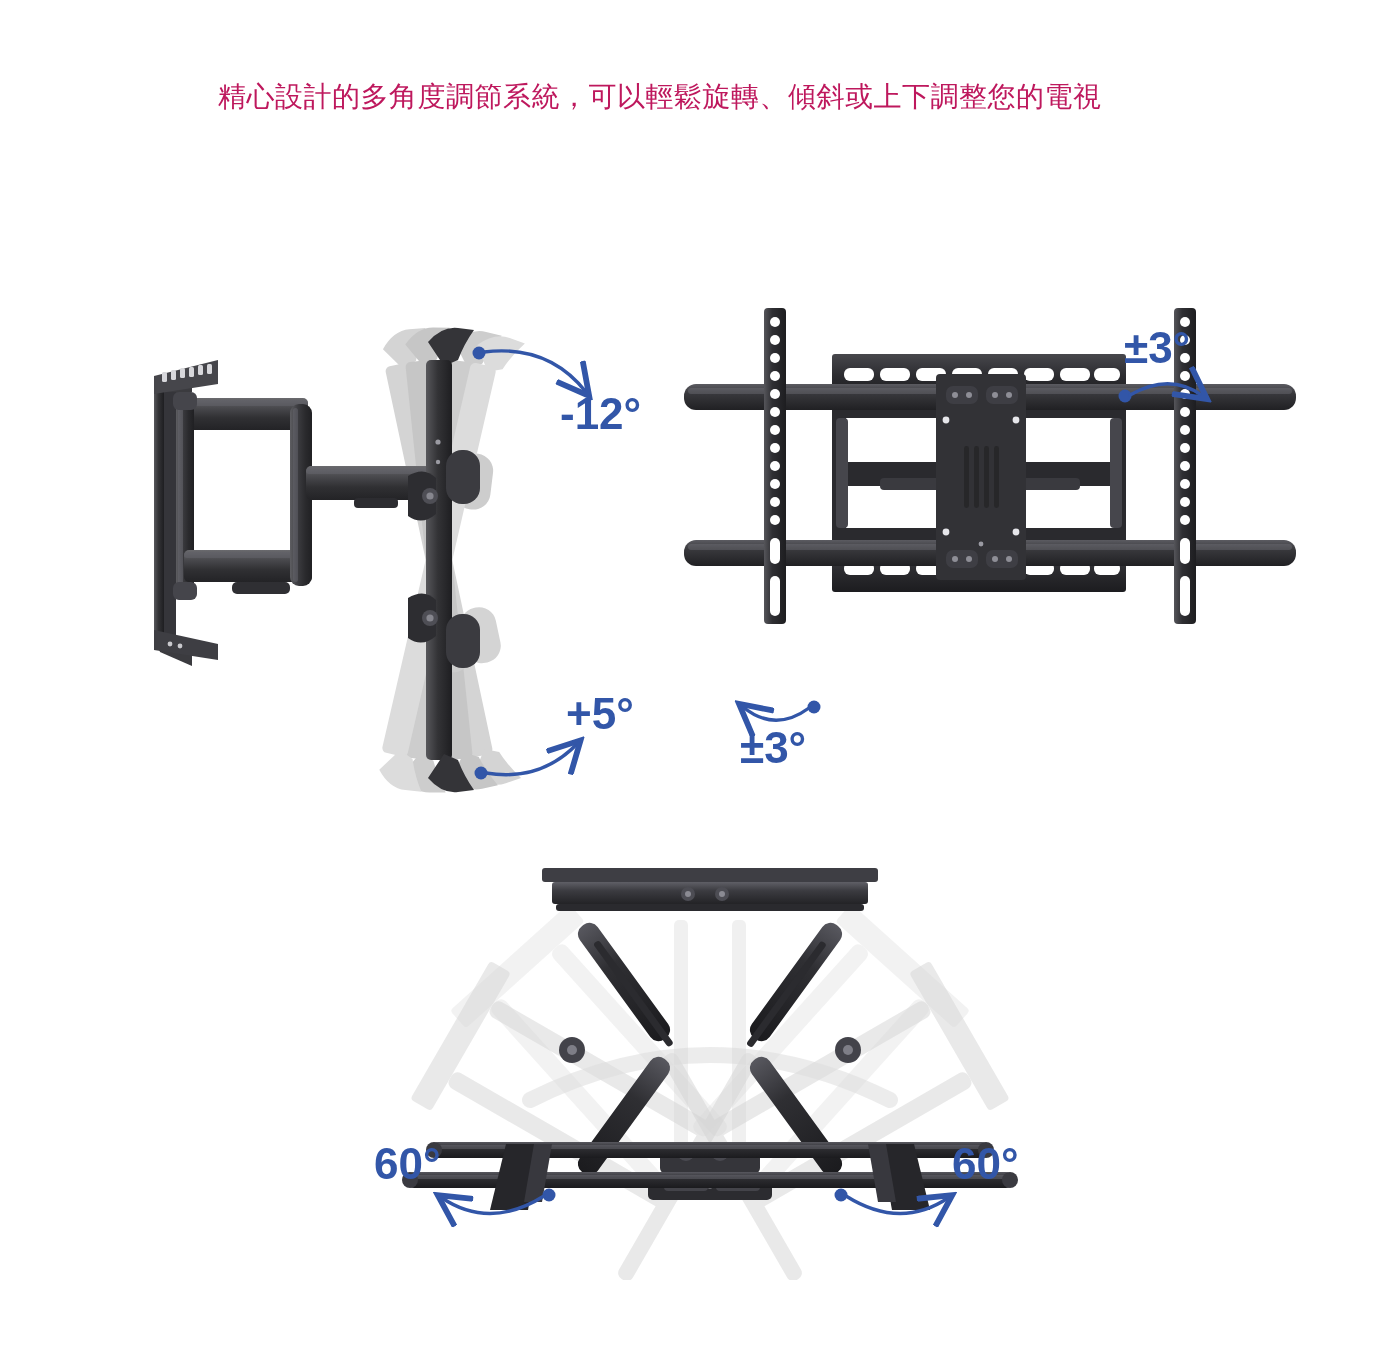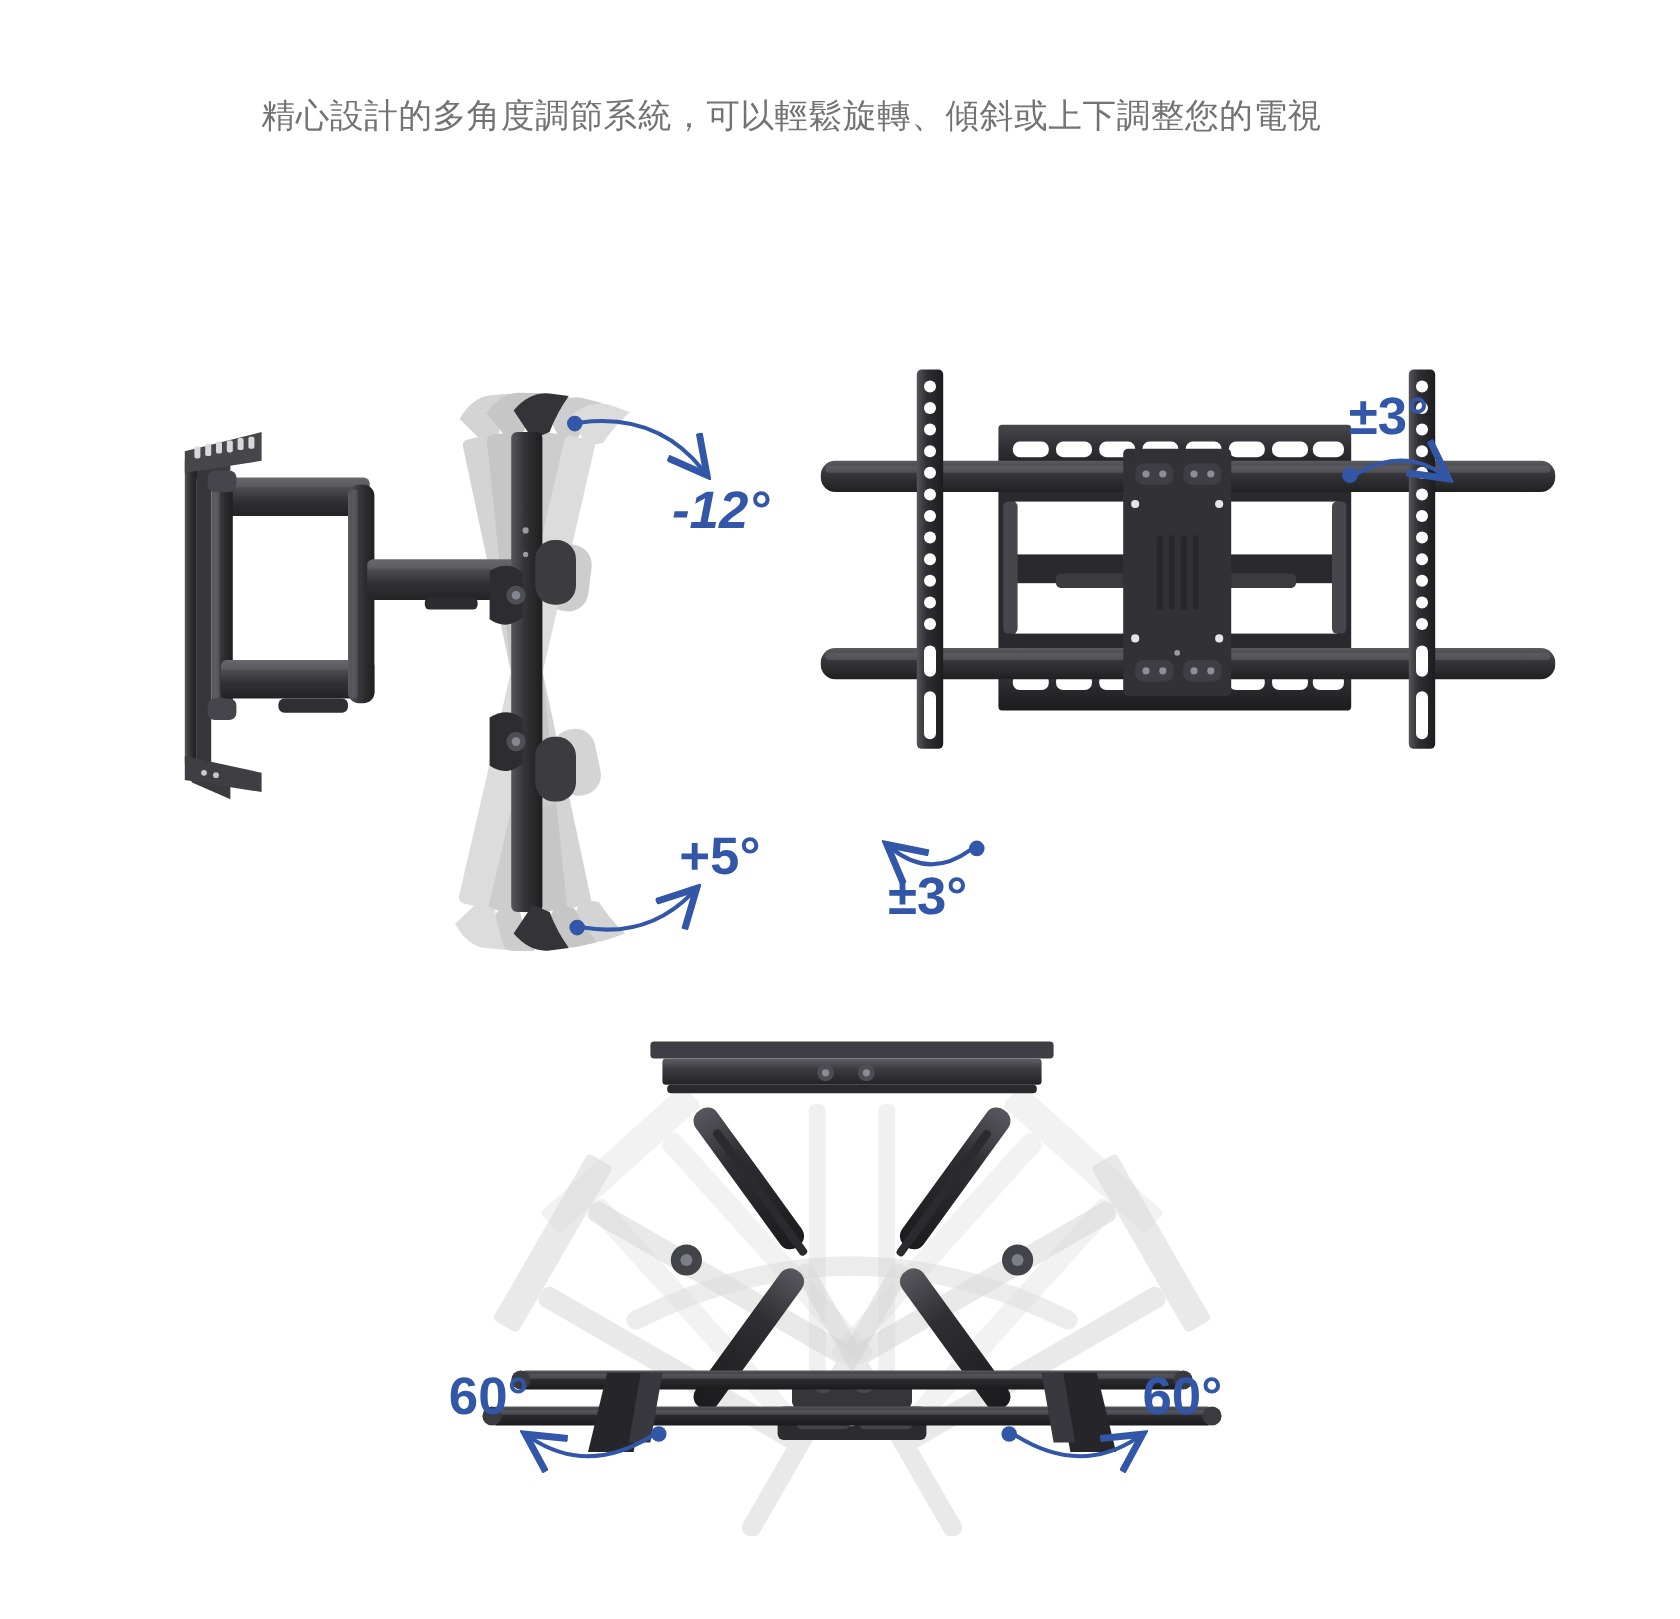--- a/index.html
+++ b/index.html
@@ -36,7 +36,7 @@
     margin: 22px 0 0 0;
     font-size: 28px;
     font-weight: normal;
-    color: #737373;
+    color: #be185d;
     line-height: 1.62;
     letter-spacing: 0.5px;
   }

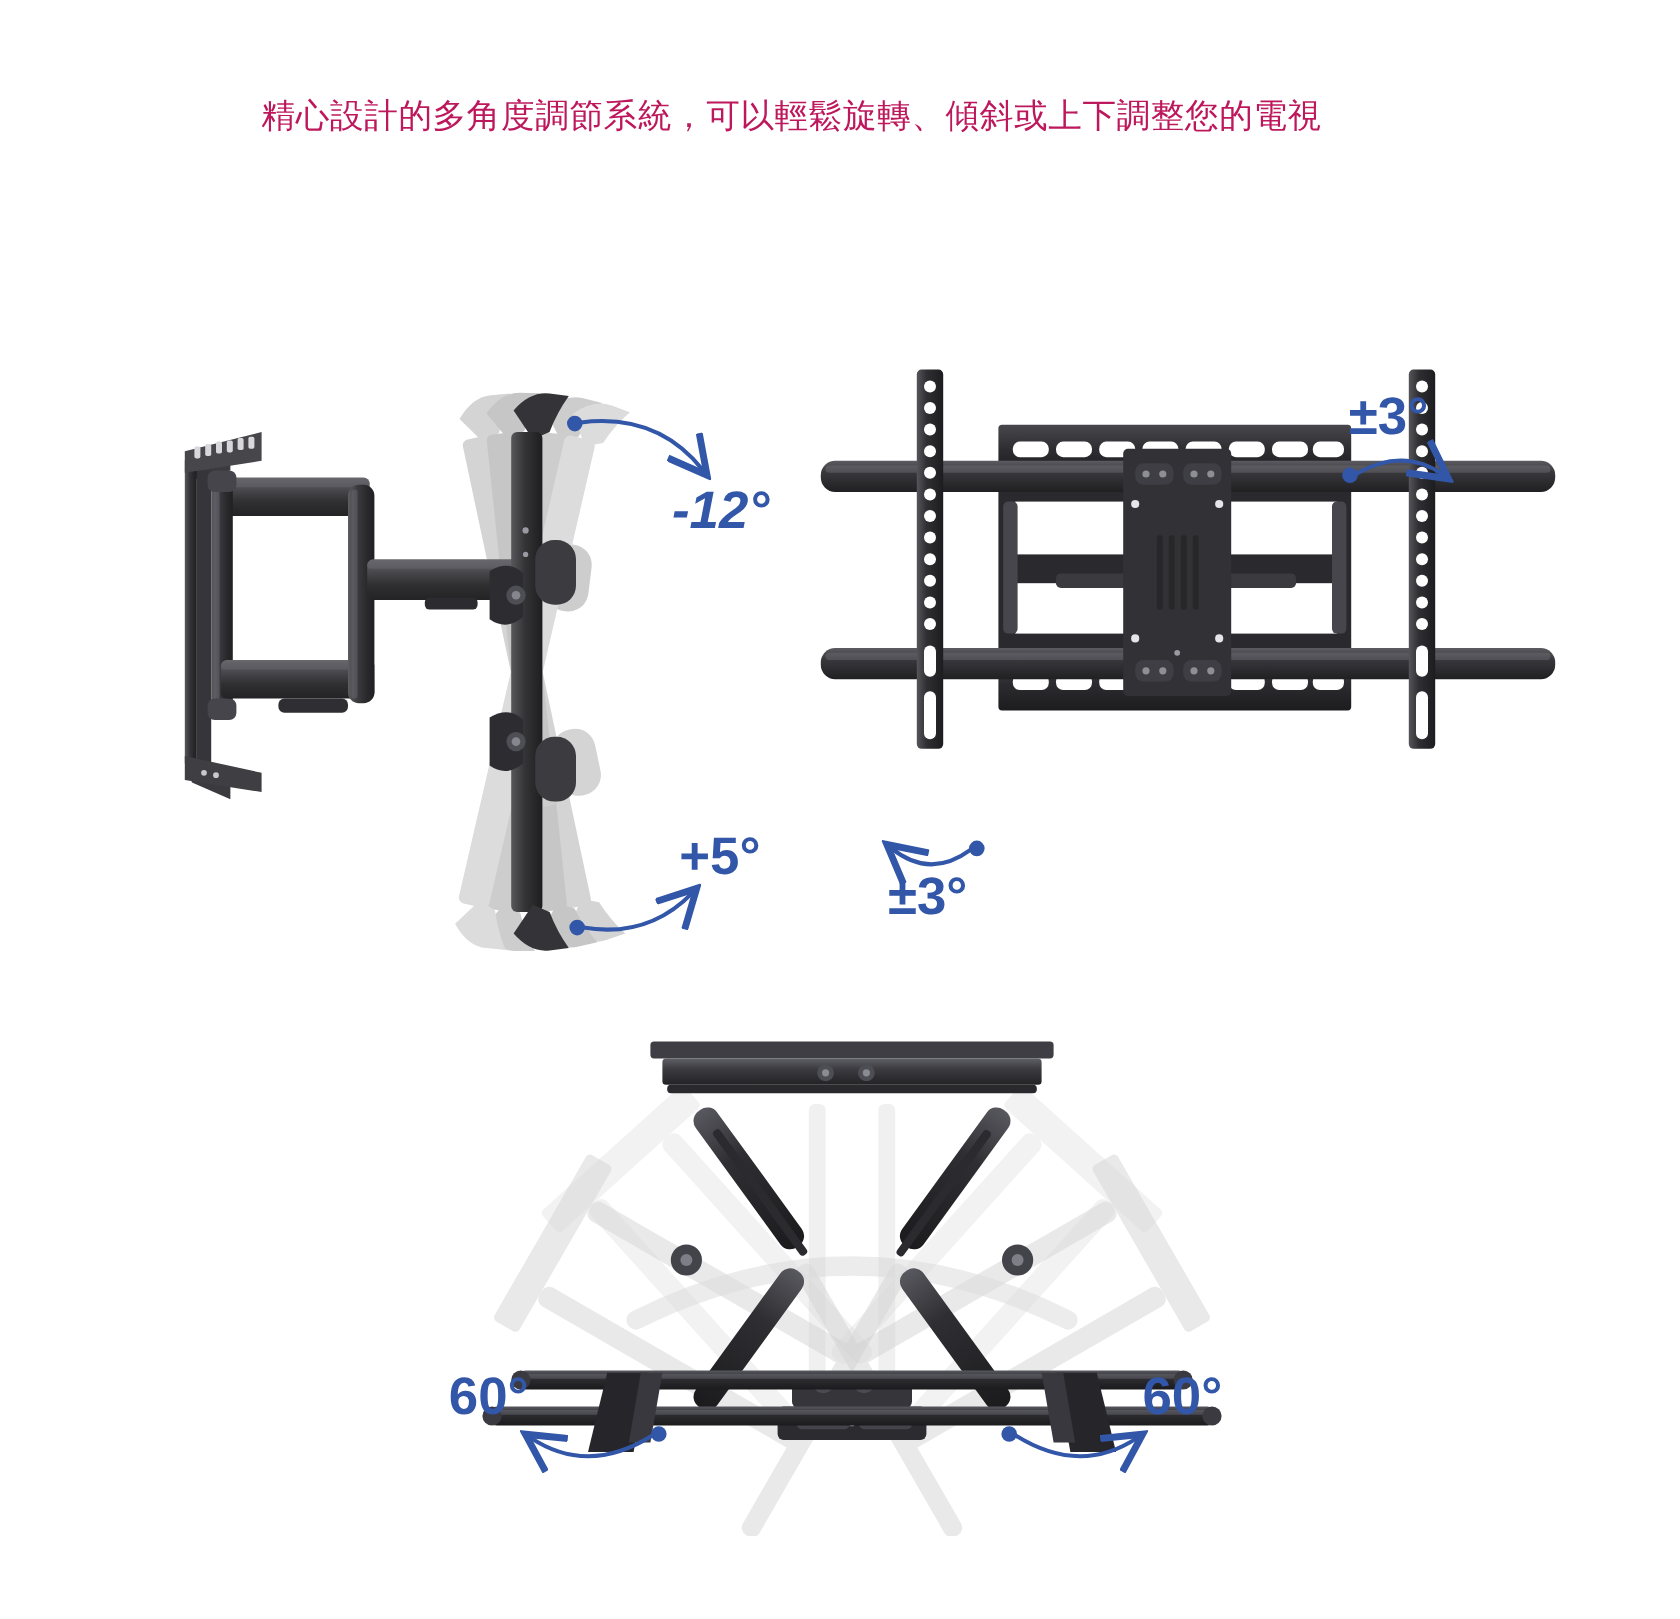--- a/index.html
+++ b/index.html
@@ -63,7 +63,7 @@
     white-space: nowrap;
     user-select: none;
   }
-  #label-tilt-down   { left: 560px;  top: 404px; font-style: italic; }
+  #label-tilt-down   { left: 560px;  top: 392px; }
   #label-tilt-up     { left: 566px;  top: 692px; }
   #label-roll-top    { left: 1124px; top: 326px; }
   #label-roll-bottom { left: 740px;  top: 726px; }

